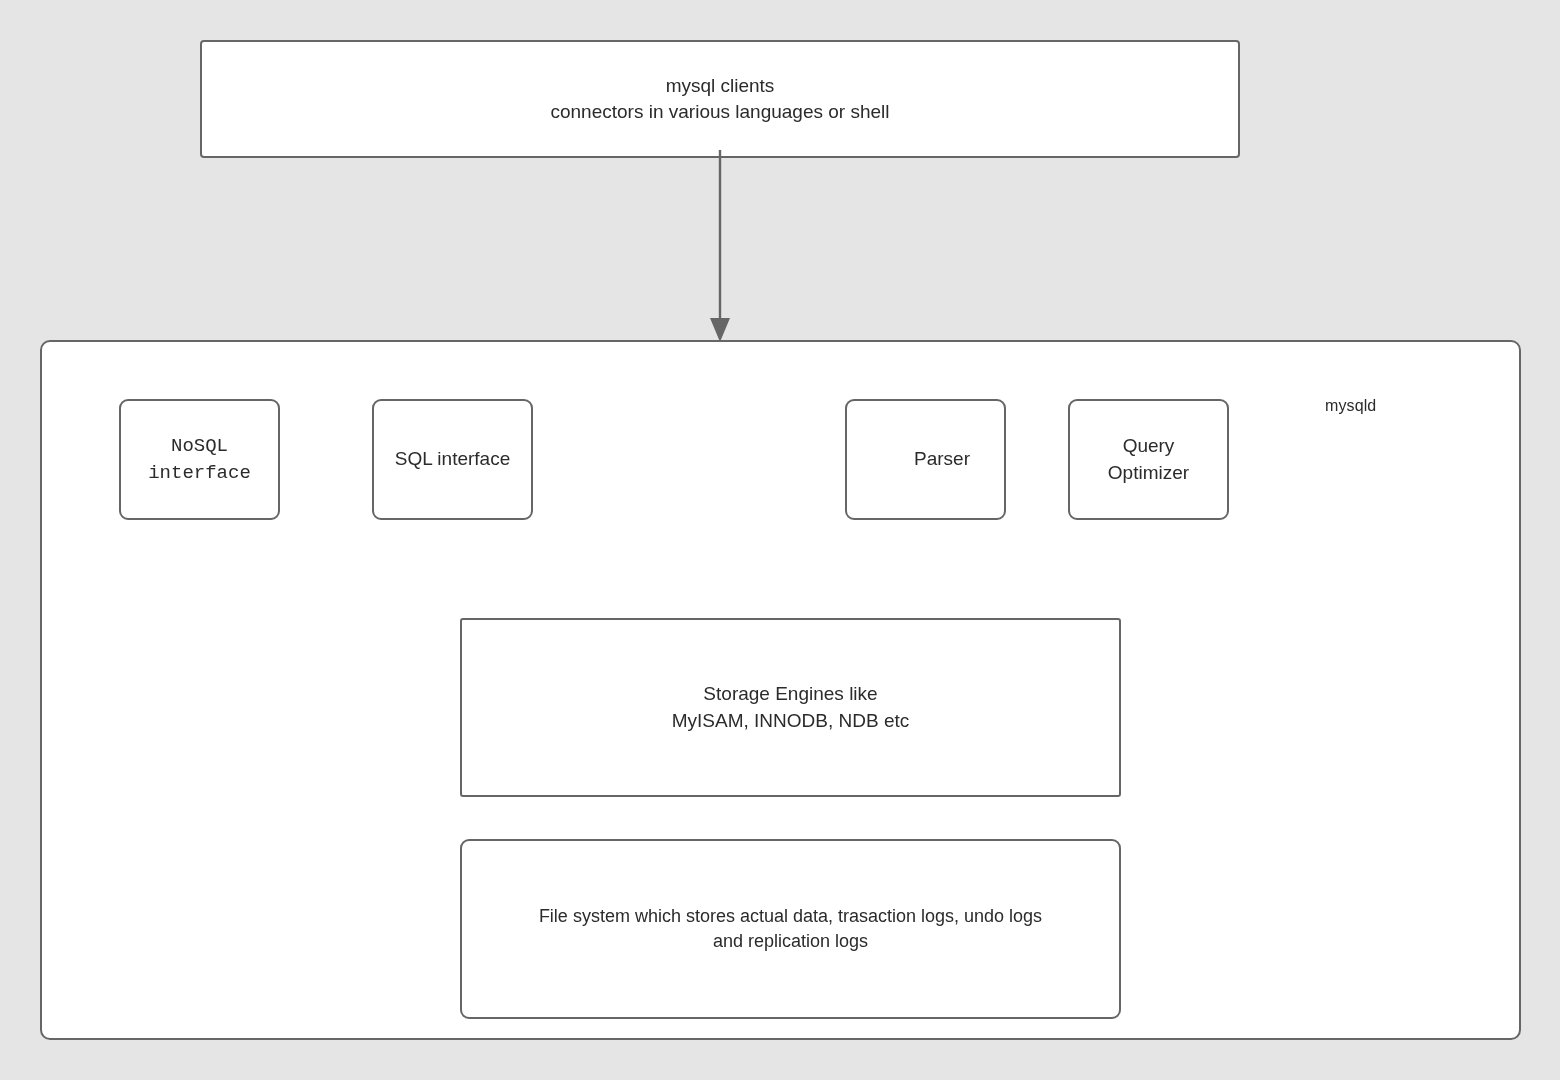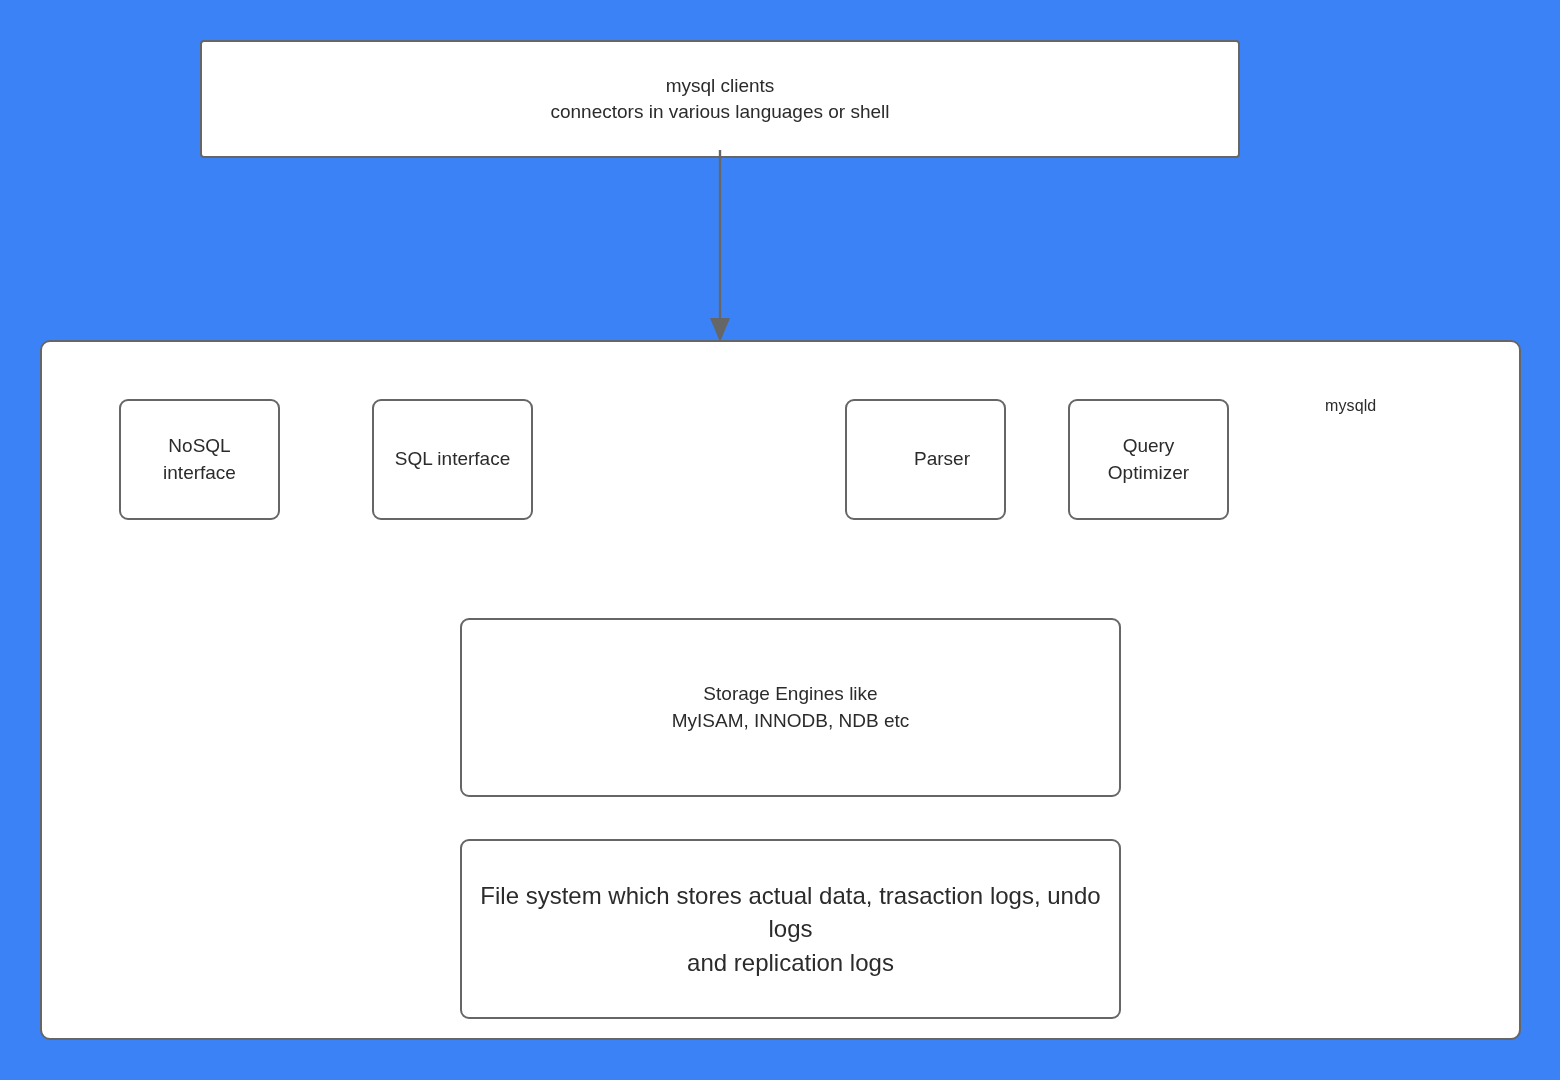--- a/index.html
+++ b/index.html
@@ -15,7 +15,7 @@
     position: relative;
     width: 1560px;
     height: 1080px;
-    background: #3b82f6;
+    background: #e5e5e5;
     overflow: hidden;
   }
   .node {

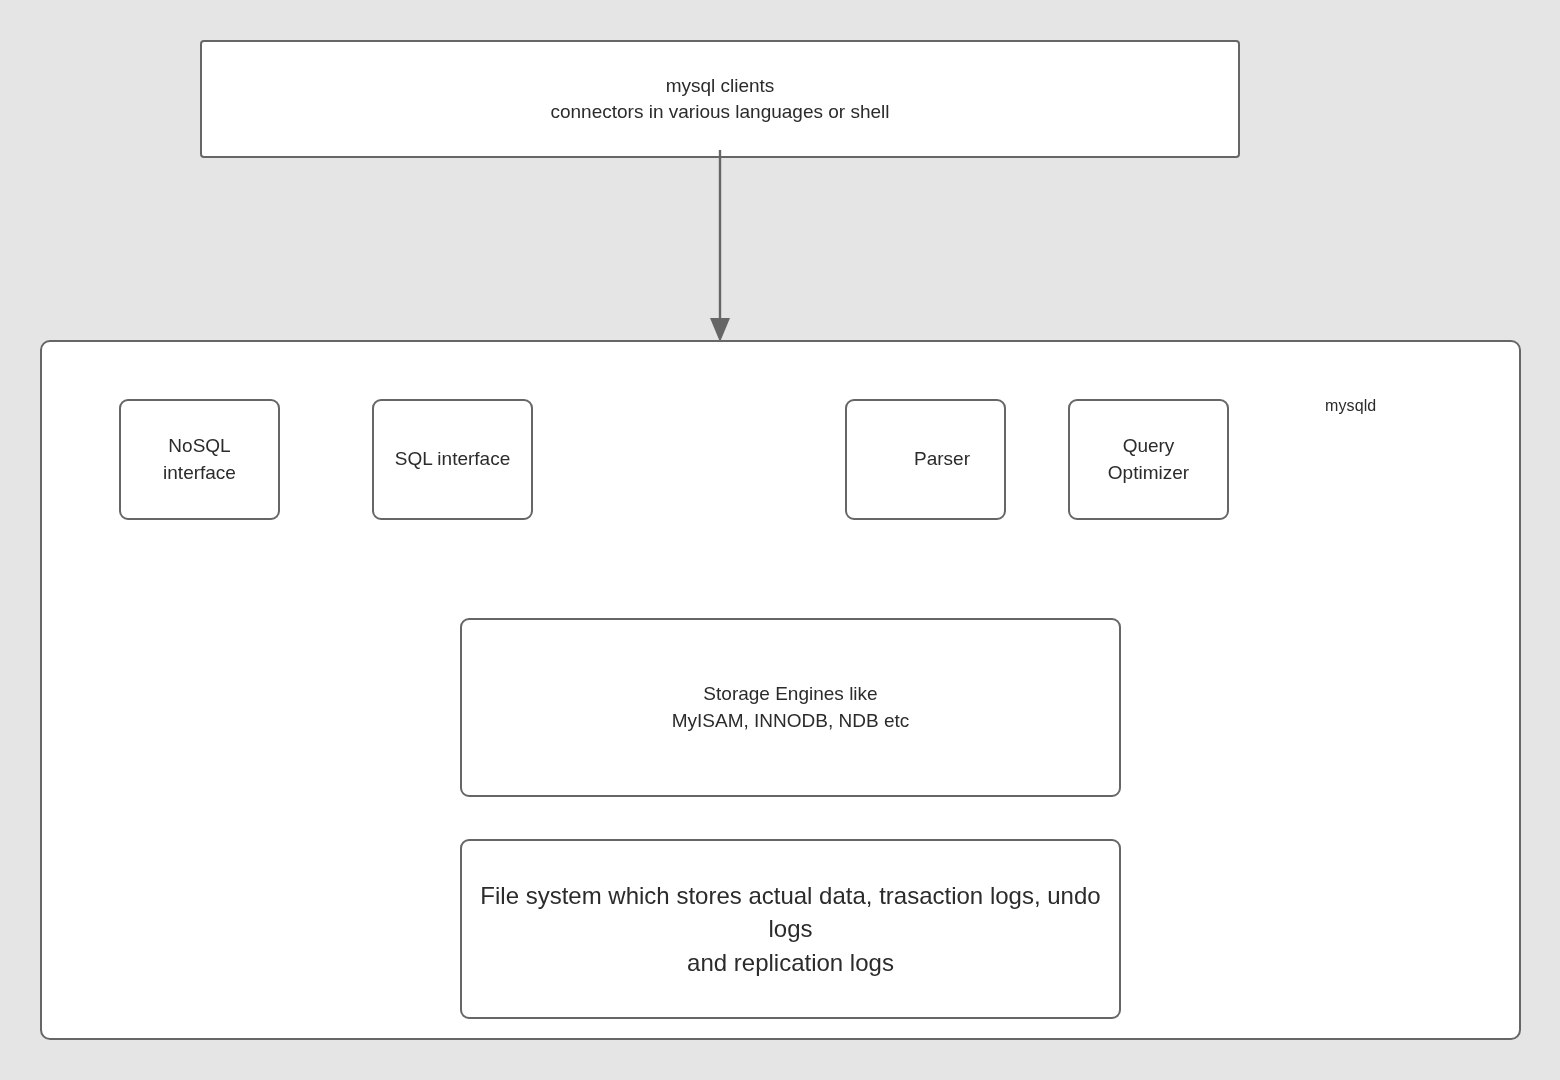--- a/index.html
+++ b/index.html
@@ -76,7 +76,7 @@
     border-radius: 9px;
     font-size: 19px;
   }
-  #node-nosql      { left: 119px; }
+  #node-nosql      { left: 119px; font-family: Liberation Mono, monospace; }
   #node-sql        { left: 372px; justify-content: flex-end; }
   #node-caches     { left: 609px; width: 163px; }
   #node-parser     { left: 845px; padding-left: 33px; }

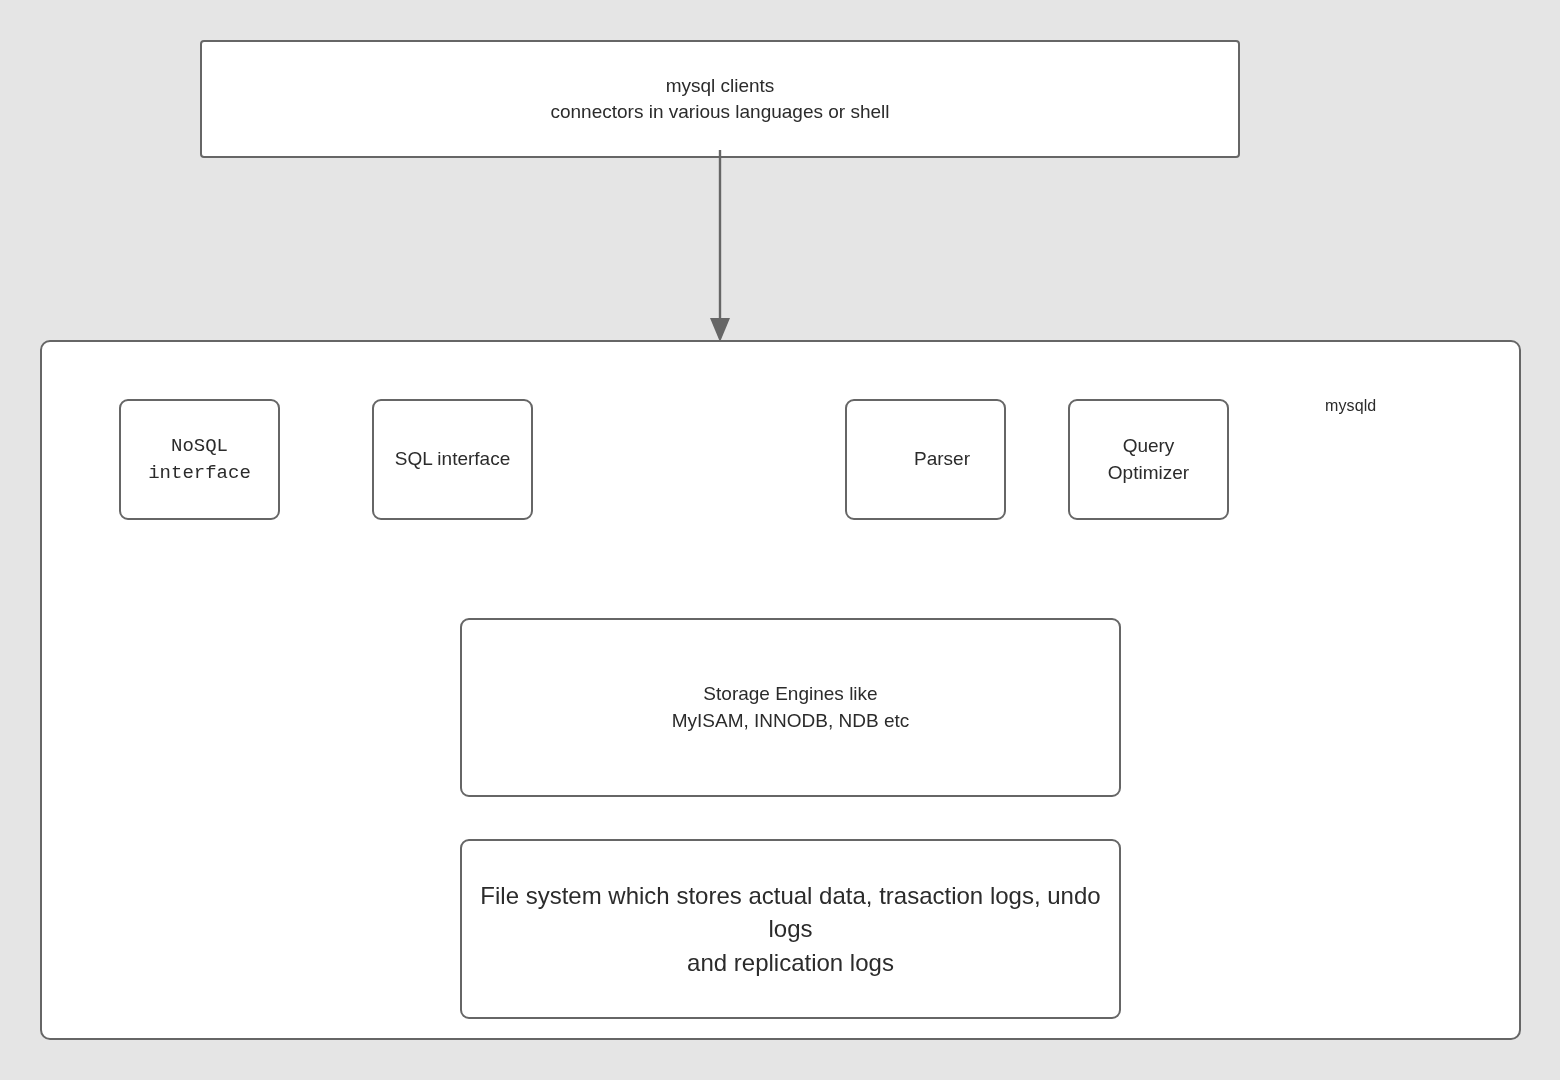--- a/index.html
+++ b/index.html
@@ -88,7 +88,7 @@
     top: 618px;
     width: 661px;
     height: 179px;
-    border-radius: 9px;
+    border-radius: 3px;
     font-size: 19px;
   }
   #node-filesystem {

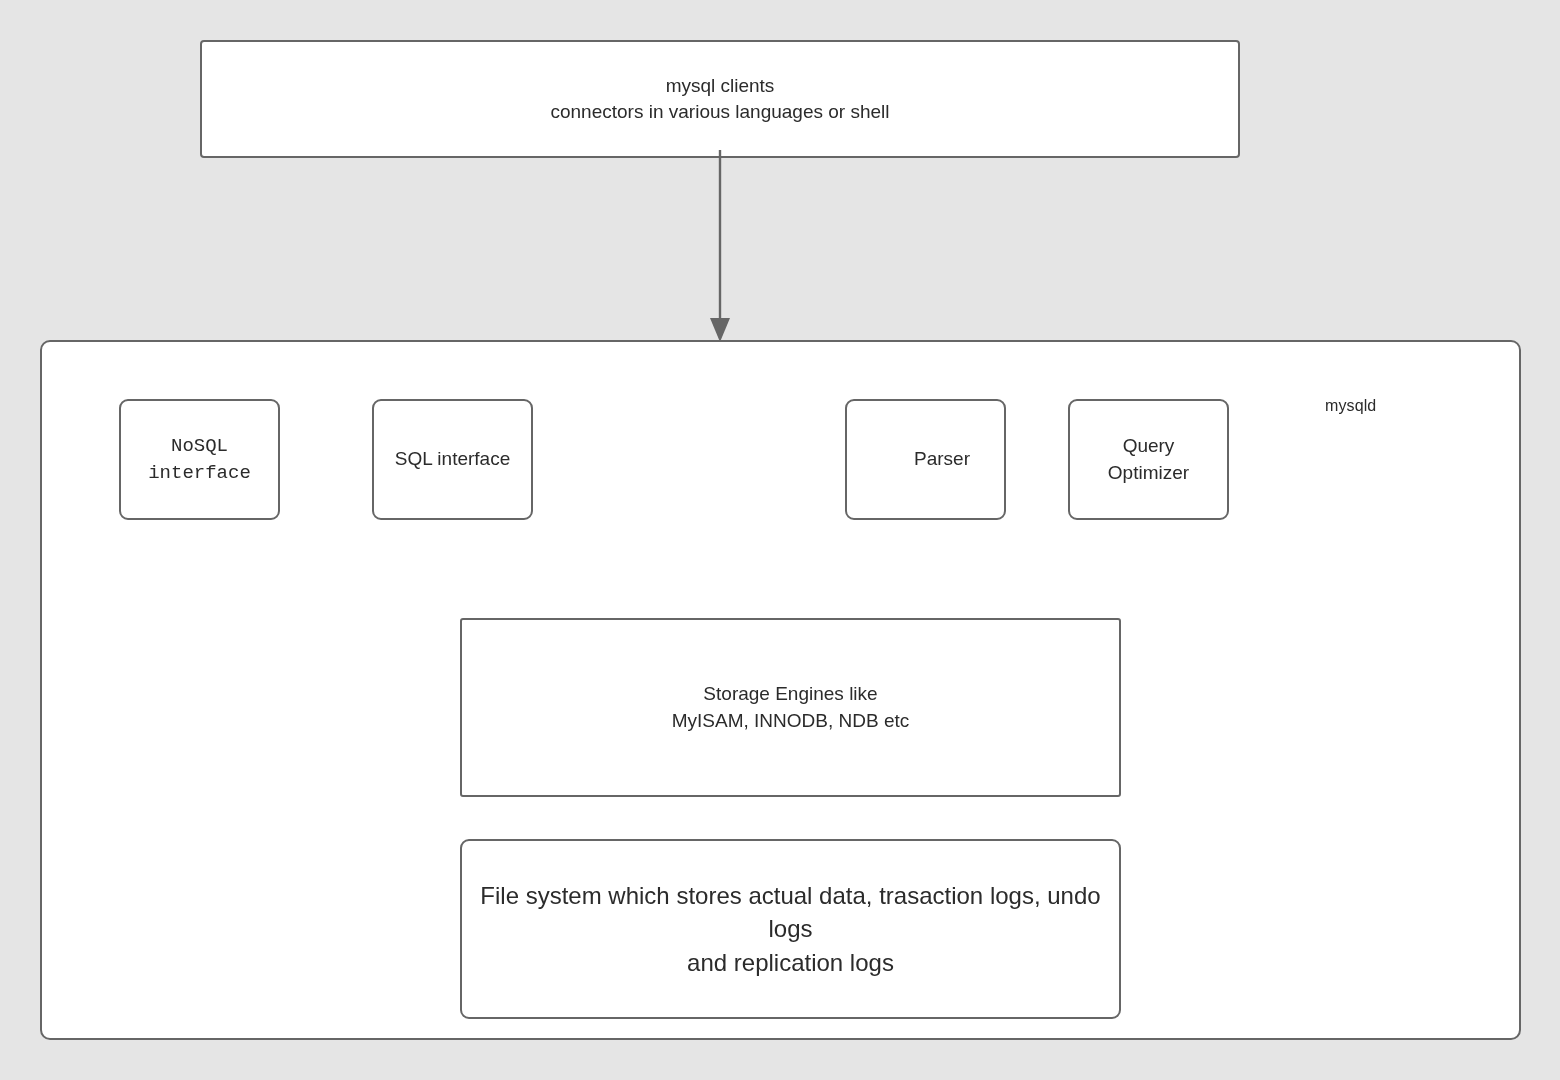--- a/index.html
+++ b/index.html
@@ -97,7 +97,7 @@
     width: 661px;
     height: 180px;
     border-radius: 9px;
-    font-size: 24px;
+    font-size: 18px;
   }
 
   

